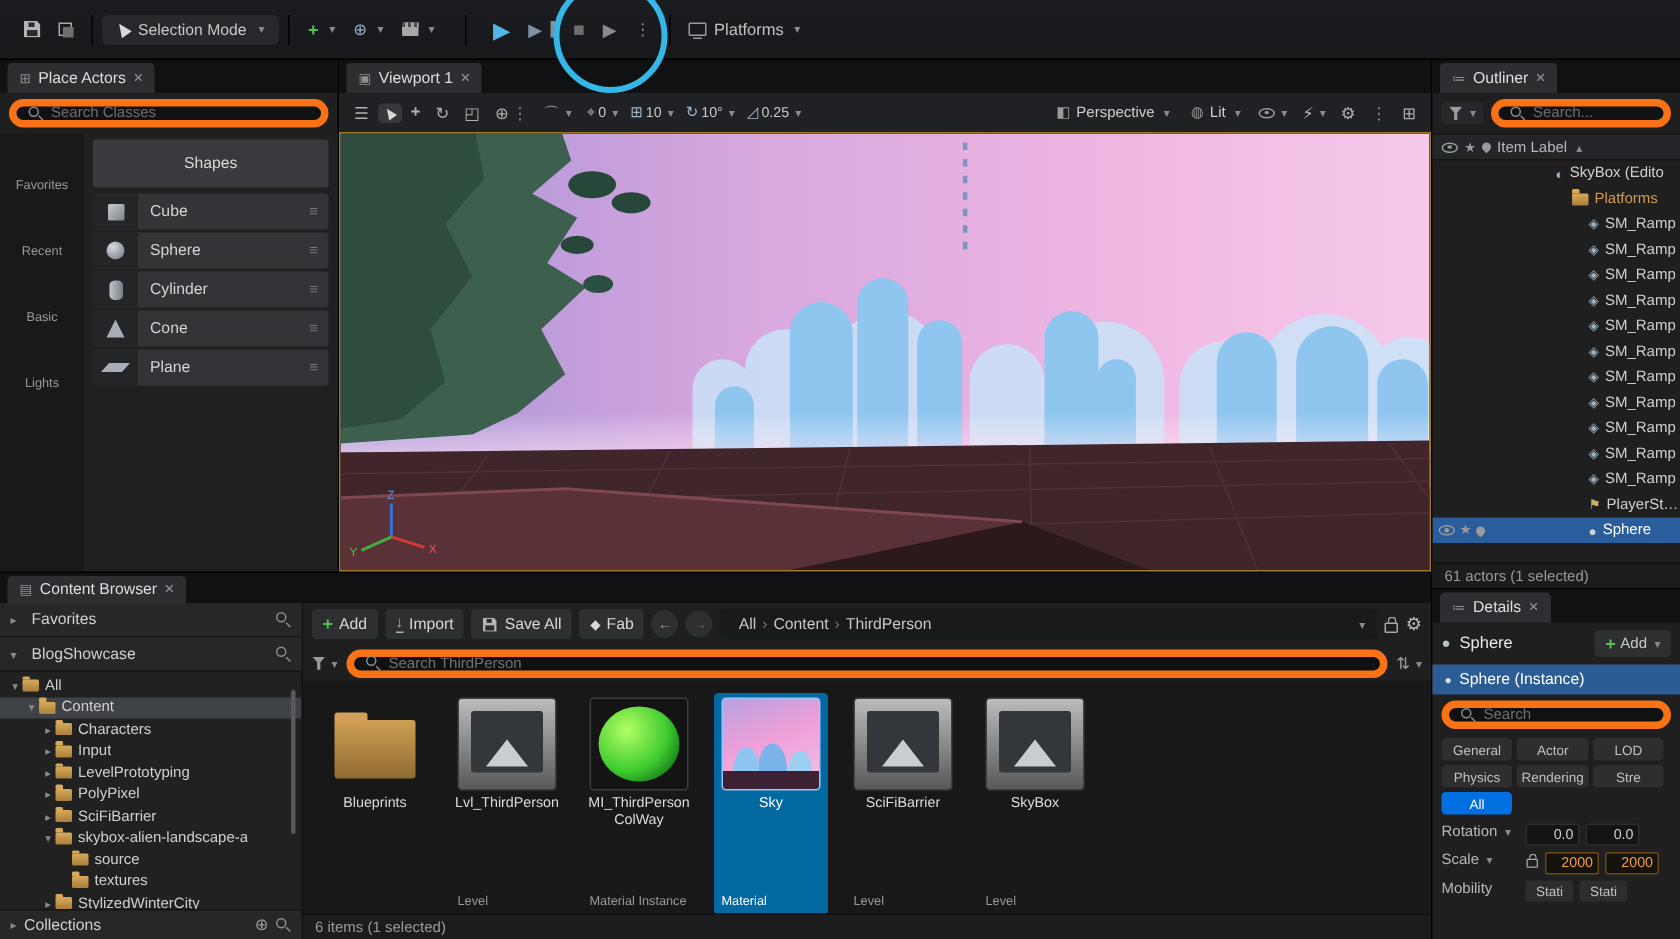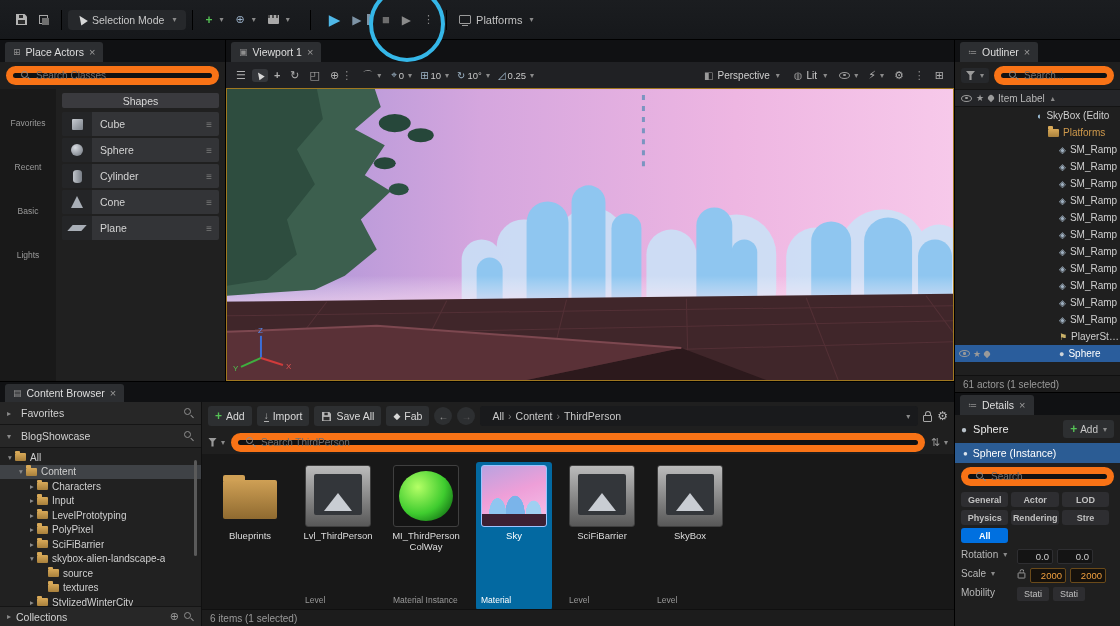--- a/index.html
+++ b/index.html
@@ -11,7 +11,7 @@
   .i { display:inline-flex; align-items:center; justify-content:center; flex:none; }
   .caret { color:#8a8a8a; font-size:8px; margin-left:2px; }
   .sep-v { width:1px; height:20px; background:#000; margin:0 6px; flex:none; }
-  .search-pill { display:flex; align-items:center; gap:5px; background:#101113; border:7px solid #f97316;
+  .search-pill { display:flex; align-items:center; gap:5px; background:#101113; border:5px solid #f97316;
     border-radius:10px; height:19px; padding:0 8px; flex:1; min-width:0; }
   .search-pill input { background:transparent; border:none; outline:none; color:#b8b8b8; font-size:10px;
     width:100%; font-family:inherit; }

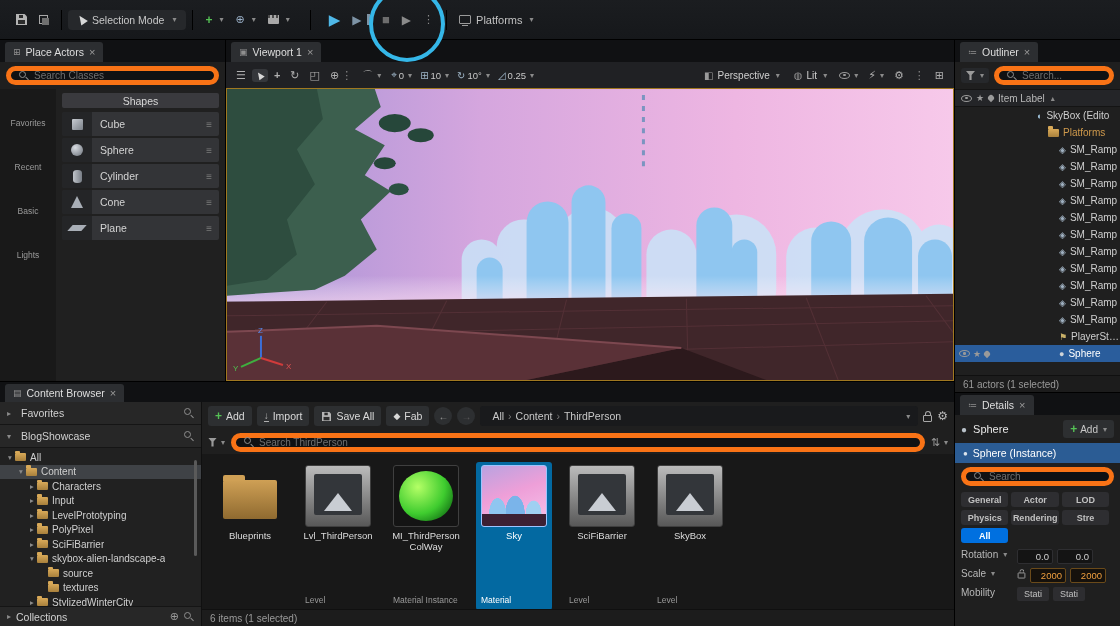--- a/index.html
+++ b/index.html
@@ -76,7 +76,7 @@
   .pa-cat .cicon { font-size:13px; color:#b0b0b0; height:15px; }
   .pa-cat .clabel { font-size:8.5px; color:#9a9a9a; }
   .pa-list { flex:1; background:#202020; padding:0; display:flex; flex-direction:column; min-width:0; }
-  .shapes-header { background:#3a3a3e; height:15px; display:flex; align-items:center; padding:0 8px;
+  .shapes-header { background:#3a3a3e; height:32px; display:flex; align-items:center; padding:0 8px;
     font-size:10.5px; color:#d8d8d8; margin:4px 6px 2px; border-radius:2px; justify-content:center; }
   .shape-row { display:flex; align-items:center; height:24px; background:#333437; border-radius:2px; margin:2px 6px; overflow:hidden; }
   .shape-icon-cell { width:30px; align-self:stretch; display:flex; align-items:center; justify-content:center; background:rgba(0,0,0,.28); flex:none; }

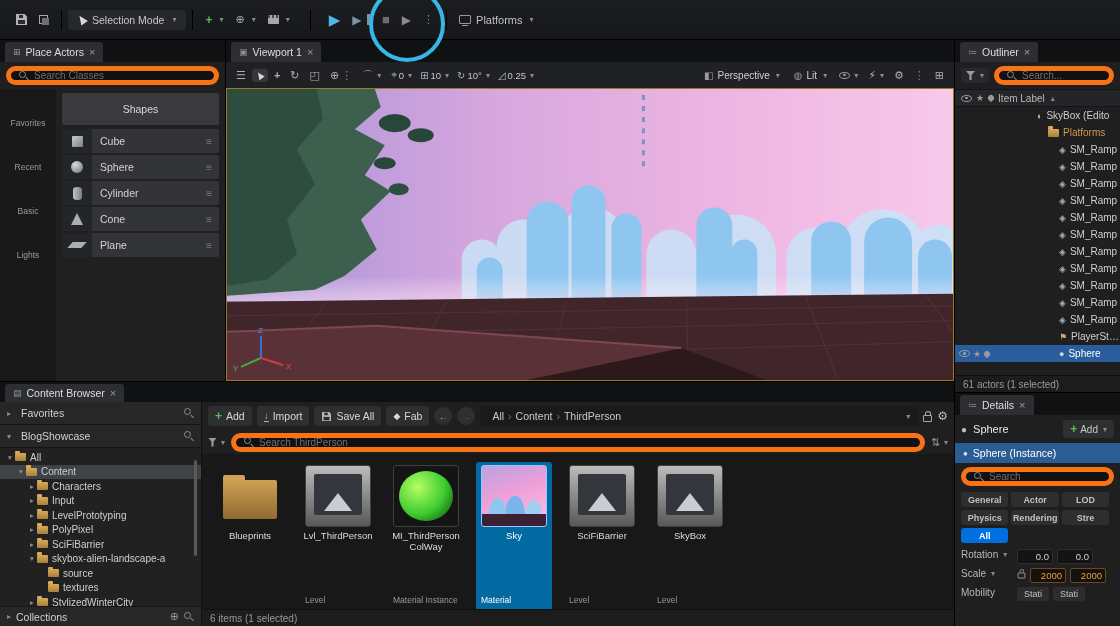--- a/index.html
+++ b/index.html
@@ -131,7 +131,7 @@
   .dt-add { margin-left:auto; display:flex; align-items:center; gap:3px; background:#2d2f31; border-radius:3px; padding:3px 7px; font-size:10px; }
   .dt-instance { height:20px; background:#2b5c94; display:flex; align-items:center; gap:5px; padding:0 8px; color:#fff; font-size:10.5px; }
   .dt-search { padding:4px 6px; display:flex; }
-  .dt-filters { display:flex; flex-wrap:wrap; gap:3px; padding:2px 6px 4px;font-weight:bold; }
+  .dt-filters { display:flex; flex-wrap:wrap; gap:3px; padding:2px 6px 4px; }
   .dt-chip { flex:0 0 31%; background:#2e2e31; border-radius:3px; font-size:9px; color:#c0c0c0; text-align:center; padding:2.5px 0; overflow:hidden; white-space:nowrap; }
   .dt-chip.accent { background:#0070e0; color:#fff; flex:0 0 31%; }
   .dt-row { display:flex; align-items:flex-start; gap:4px; padding:2px 6px; font-size:10px; color:#b8b8b8; }

